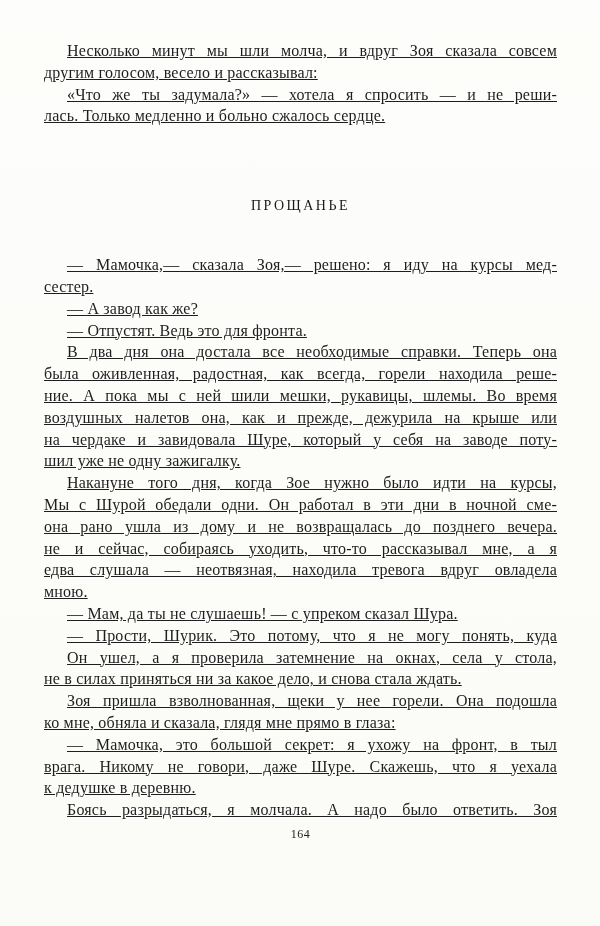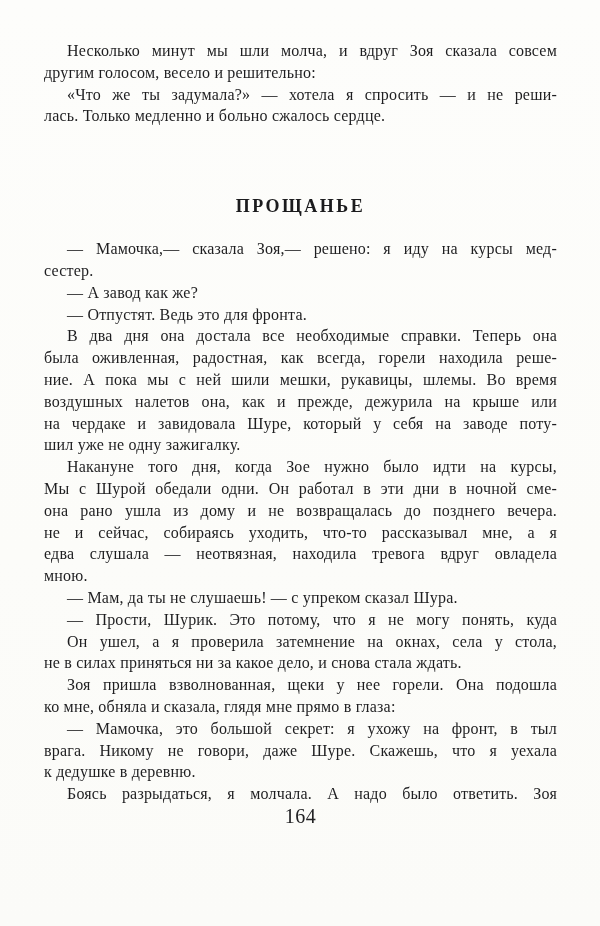--- a/index.html
+++ b/index.html
@@ -31,6 +31,7 @@
     text-align-last: justify;
     overflow: hidden;
     white-space: normal;
+    text-decoration: underline;
   }
   .ln.end { text-align-last: left; }
   .ln.ind { text-indent: 23px; }

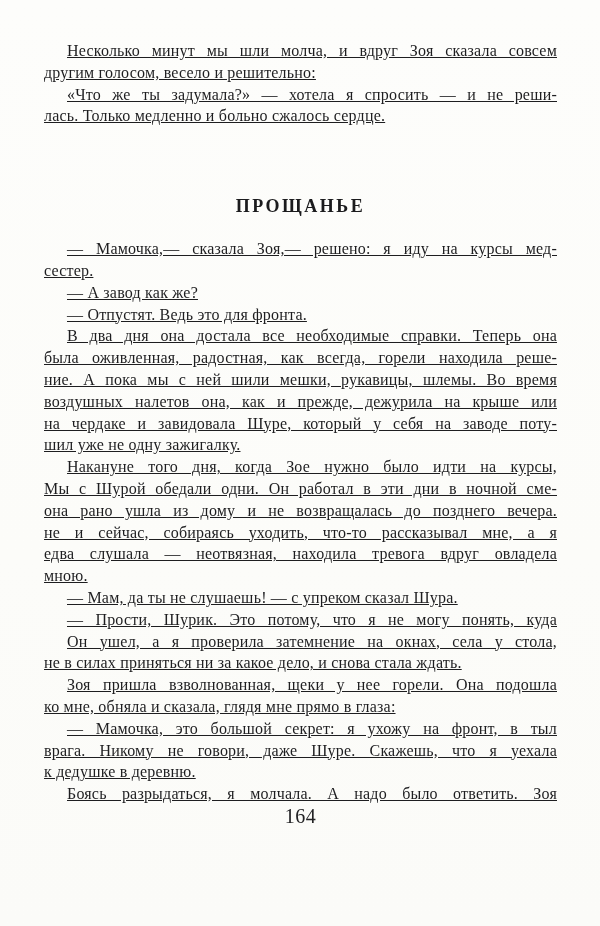--- a/index.html
+++ b/index.html
@@ -59,7 +59,7 @@
 
     <p class="para">
       <span class="ln ind">Несколько минут мы шли молча, и вдруг Зоя сказала совсем</span>
-      <span class="ln end">другим голосом, весело и решительно:</span>
+      <span class="ln end">другим голосом, весело и рассказывал:</span>
     </p>
     <p class="para">
       <span class="ln ind">«Что же ты задумала?» — хотела я спросить — и не реши-</span>

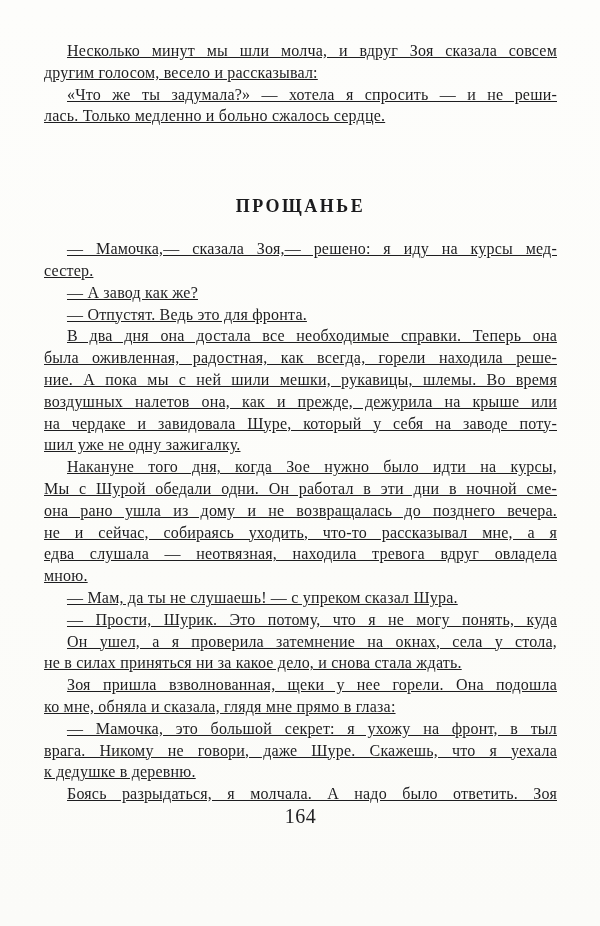--- a/index.html
+++ b/index.html
@@ -36,10 +36,10 @@
   .ln.end { text-align-last: left; }
   .ln.ind { text-indent: 23px; }
   .heading {
-    margin: 67px 0 20px 0;
-    font-size: 18px;
+    margin: 67px 0 36px 0;
+    font-size: 14px;
     line-height: 24px;
-    font-weight: 700;
+    font-weight: 400;
     letter-spacing: 2.5px;
     text-align: center;
     color: #1b1b1d;

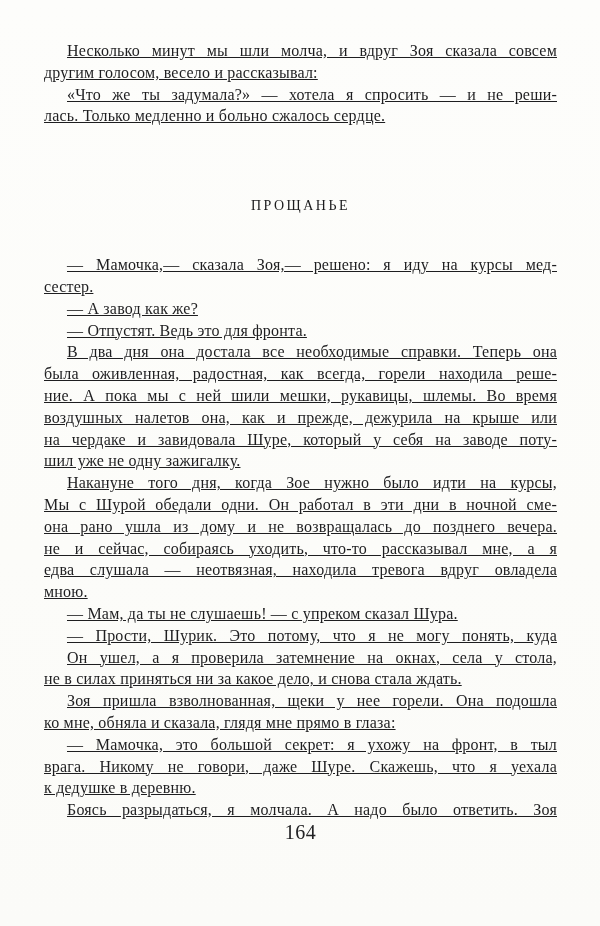--- a/index.html
+++ b/index.html
@@ -45,8 +45,9 @@
     color: #1b1b1d;
   }
   .pagenum {
+    margin-top: 6px;
     text-align: center;
-    font-size: 20px;
+    font-size: 12px;
     letter-spacing: 0.5px;
     color: #222224;
   }

